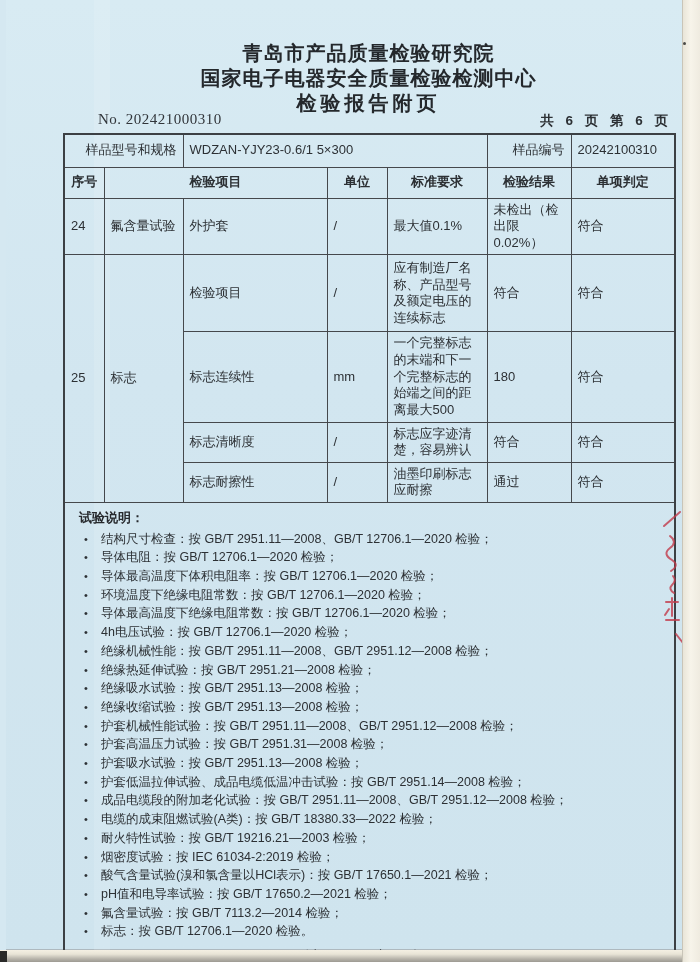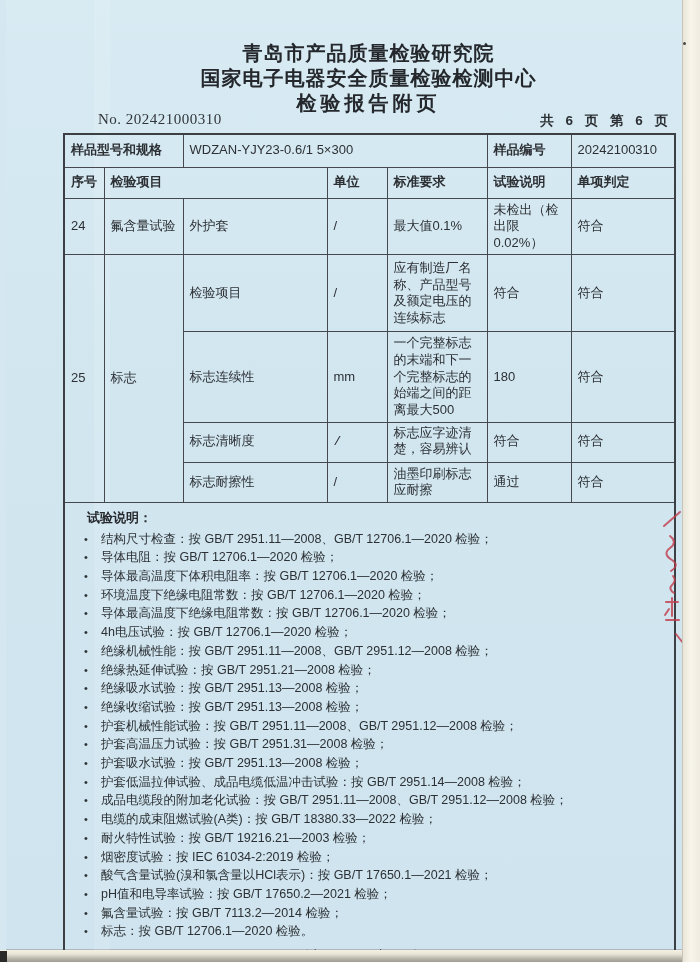--- a/index.html
+++ b/index.html
@@ -51,7 +51,7 @@
   tr.r0 { height:33px; } tr.r1 { height:31px; } tr.r2 { height:38px; }
   tr.r3 { height:77px; } tr.r4 { height:76px; } tr.r5 { height:34px;font-family:Liberation Mono, monospace; }
   tr.r6 { height:36px; } tr.r7 { height:464px; }
-  .lbl { font-weight:bold; text-align:left; }
+  .lbl { font-weight:normal; text-align:right; }
 
   
   .notes-cell { vertical-align:top; padding:5px 12px 4px 10px; }

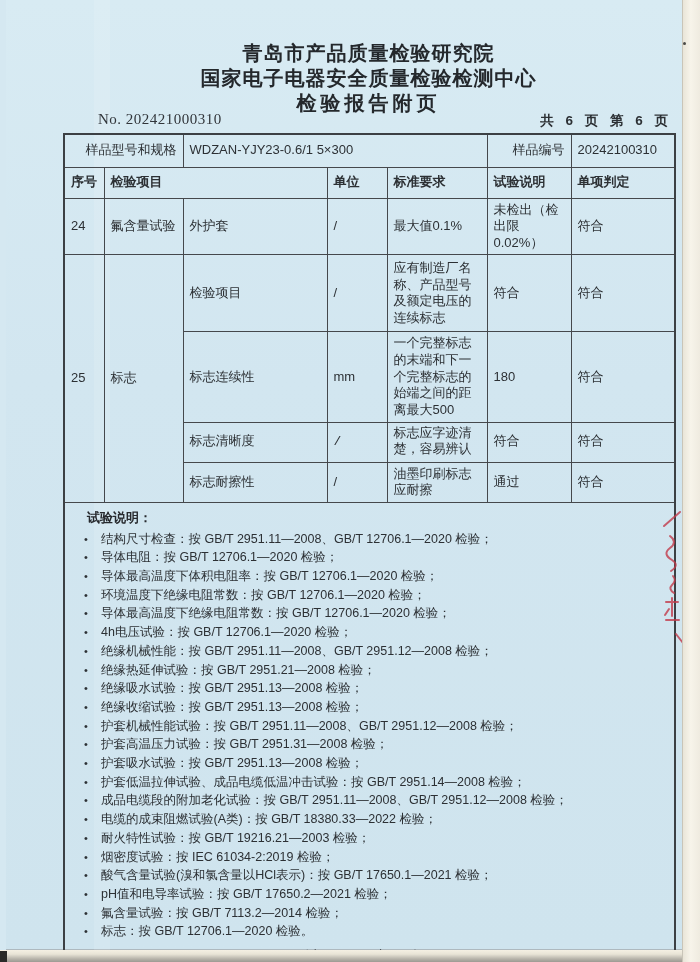--- a/index.html
+++ b/index.html
@@ -45,7 +45,7 @@
   td, th { border:1.5px solid #45484c; padding:3px 6px; font-size:13px; color:#2c3034;
     line-height:1.28; vertical-align:middle; font-weight:normal; text-align:left;
     overflow:hidden; }
-  th { font-weight:bold; }
+  th { font-weight:bold; text-align:center; }
   .center { text-align:left; }
   table { border:2px solid #3c4044; }
   tr.r0 { height:33px; } tr.r1 { height:31px; } tr.r2 { height:38px; }

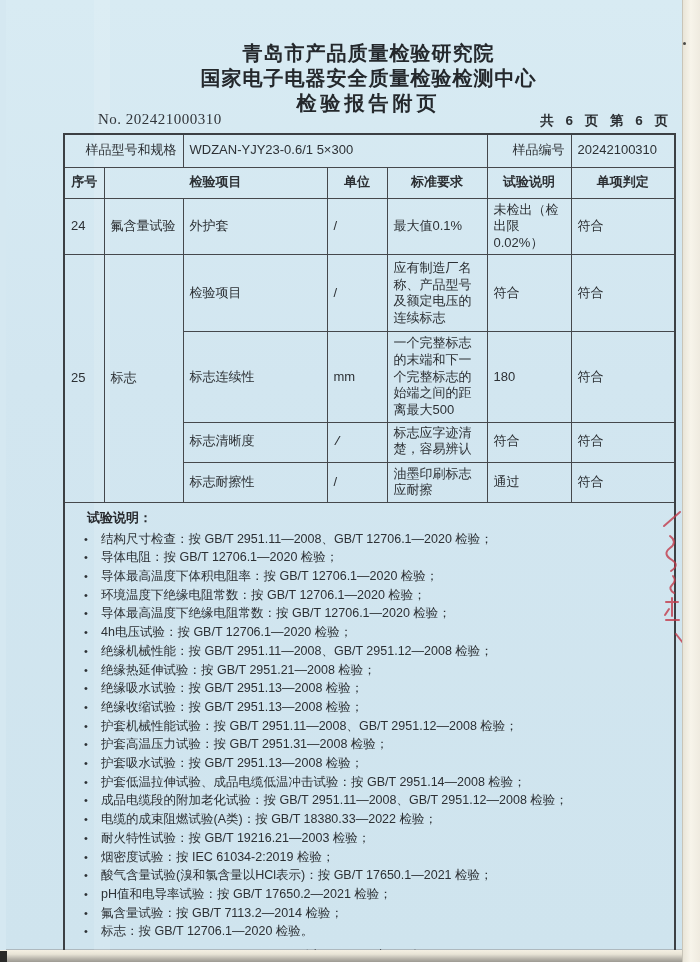--- a/index.html
+++ b/index.html
@@ -105,7 +105,7 @@
           <th colspan="2">检验项目</th>
           <th>单位</th>
           <th>标准要求</th>
-          <th>试验说明</th>
+          <th>检验结果</th>
           <th>单项判定</th>
         </tr>
         <tr class="r2">

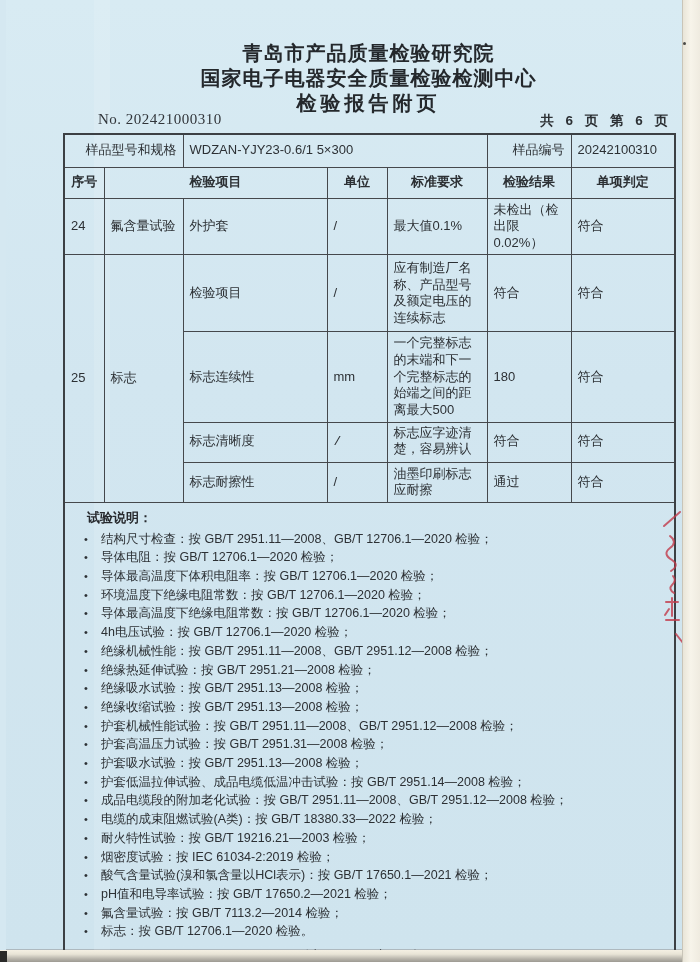--- a/index.html
+++ b/index.html
@@ -49,7 +49,7 @@
   .center { text-align:left; }
   table { border:2px solid #3c4044; }
   tr.r0 { height:33px; } tr.r1 { height:31px; } tr.r2 { height:38px; }
-  tr.r3 { height:77px; } tr.r4 { height:76px; } tr.r5 { height:34px;font-family:Liberation Mono, monospace; }
+  tr.r3 { height:77px; } tr.r4 { height:76px; } tr.r5 { height:34px; }
   tr.r6 { height:36px; } tr.r7 { height:464px; }
   .lbl { font-weight:normal; text-align:right; }
 

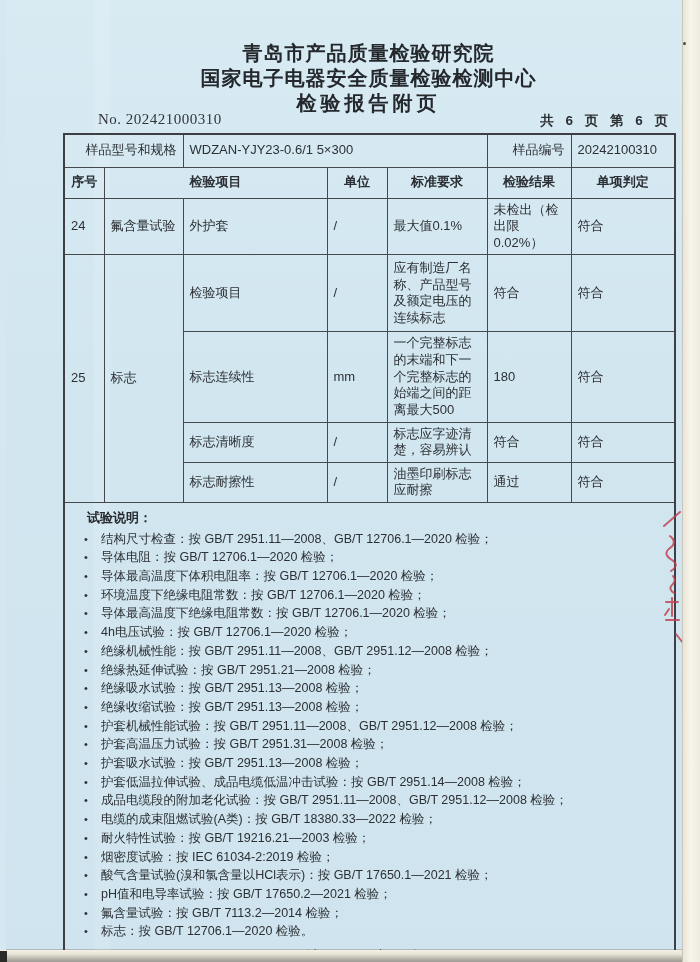--- a/index.html
+++ b/index.html
@@ -55,7 +55,7 @@
 
   
   .notes-cell { vertical-align:top; padding:5px 12px 4px 10px; }
-  .notes-title { font-weight:bold; font-size:13px; margin:2px 0 3px 12px; color:#26292d; }
+  .notes-title { font-weight:bold; font-size:13px; margin:2px 0 3px 4px; color:#26292d; }
   .note-line { display:flex; align-items:flex-start; line-height:18.7px; font-size:12.5px; color:#2c3034; }
   .bullet { width:8px; margin:0 9px 0 9px; font-size:11px; line-height:18.7px; }
   .note-text { flex:1; }

